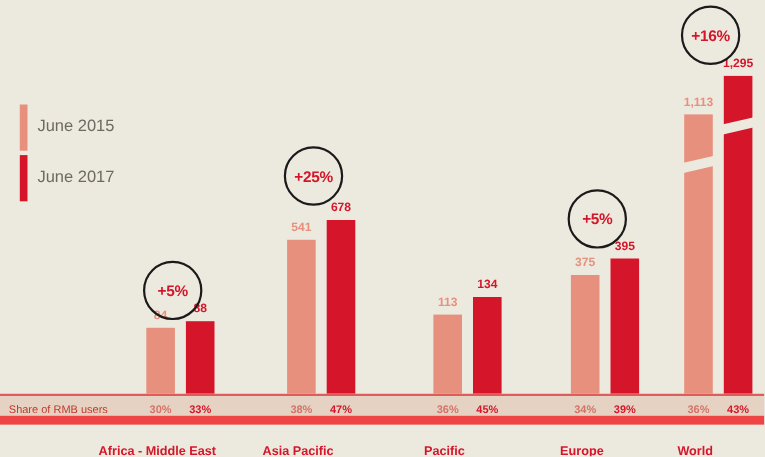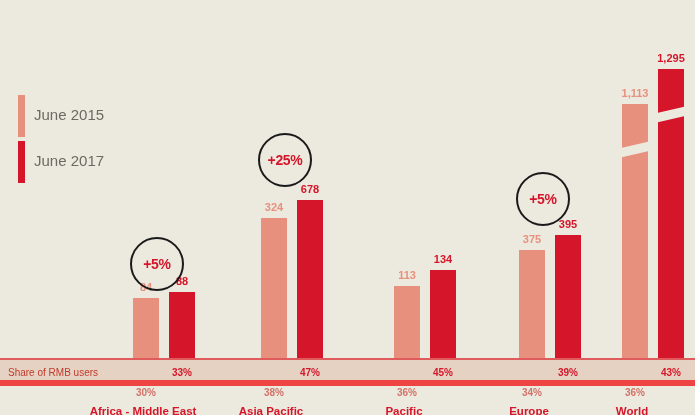--- a/index.html
+++ b/index.html
@@ -219,6 +219,9 @@
         <div class="bar-value y2017" style="bottom: 294px;">1,295</div>
         <div class="break-slash" style="left: -7px; bottom: 204px;"></div>
         <div class="break-slash" style="left: 29px; bottom: 239px;"></div>
+      </div>
+      <div class="badge" style="left: 619px; top: 5px; border-color: rgb(26, 26, 26);">
+        <span>+16%</span>
       </div>
     </div>
 

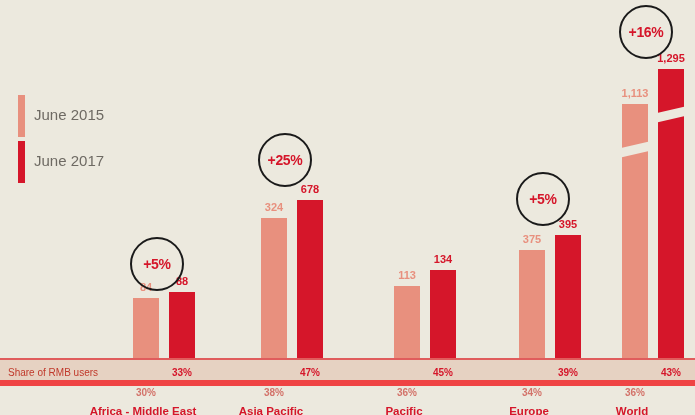--- a/index.html
+++ b/index.html
@@ -190,7 +190,7 @@
       </div>
       <div class="group" style="left: 261px;">
         <div class="bar y2015" style="height: 140px; background: rgb(232, 144, 126);"></div>
-        <div class="bar-value y2015" style="bottom: 145px;">324</div>
+        <div class="bar-value y2015" style="bottom: 145px;">541</div>
         <div class="bar y2017" style="height: 158px; background: rgb(213, 22, 42);"></div>
         <div class="bar-value y2017" style="bottom: 163px;">678</div>
       </div>

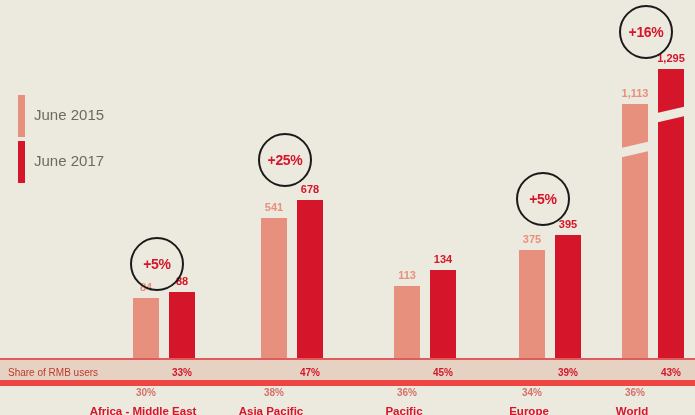--- a/index.html
+++ b/index.html
@@ -120,7 +120,7 @@
     height: 28px;
     background: #E6D2C2;
     border-top: 2px solid #E05C5C;
-    border-bottom: 6px solid #ef4444;
+    border-bottom: 8px solid #ef4444;
     box-sizing: border-box;
   }
   #share-band-label {

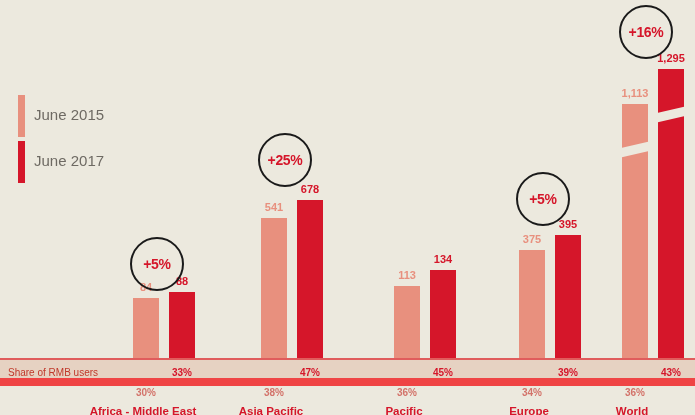--- a/index.html
+++ b/index.html
@@ -140,7 +140,7 @@
     font-weight: bold;
     white-space: nowrap;
   }
-  .share-cell.y2015 { color: #D3736A; margin-top: 20px; }
+  .share-cell.y2015 { color: #D3736A; }
   .share-cell.y2017 { color: #D5162A; }
 
   

